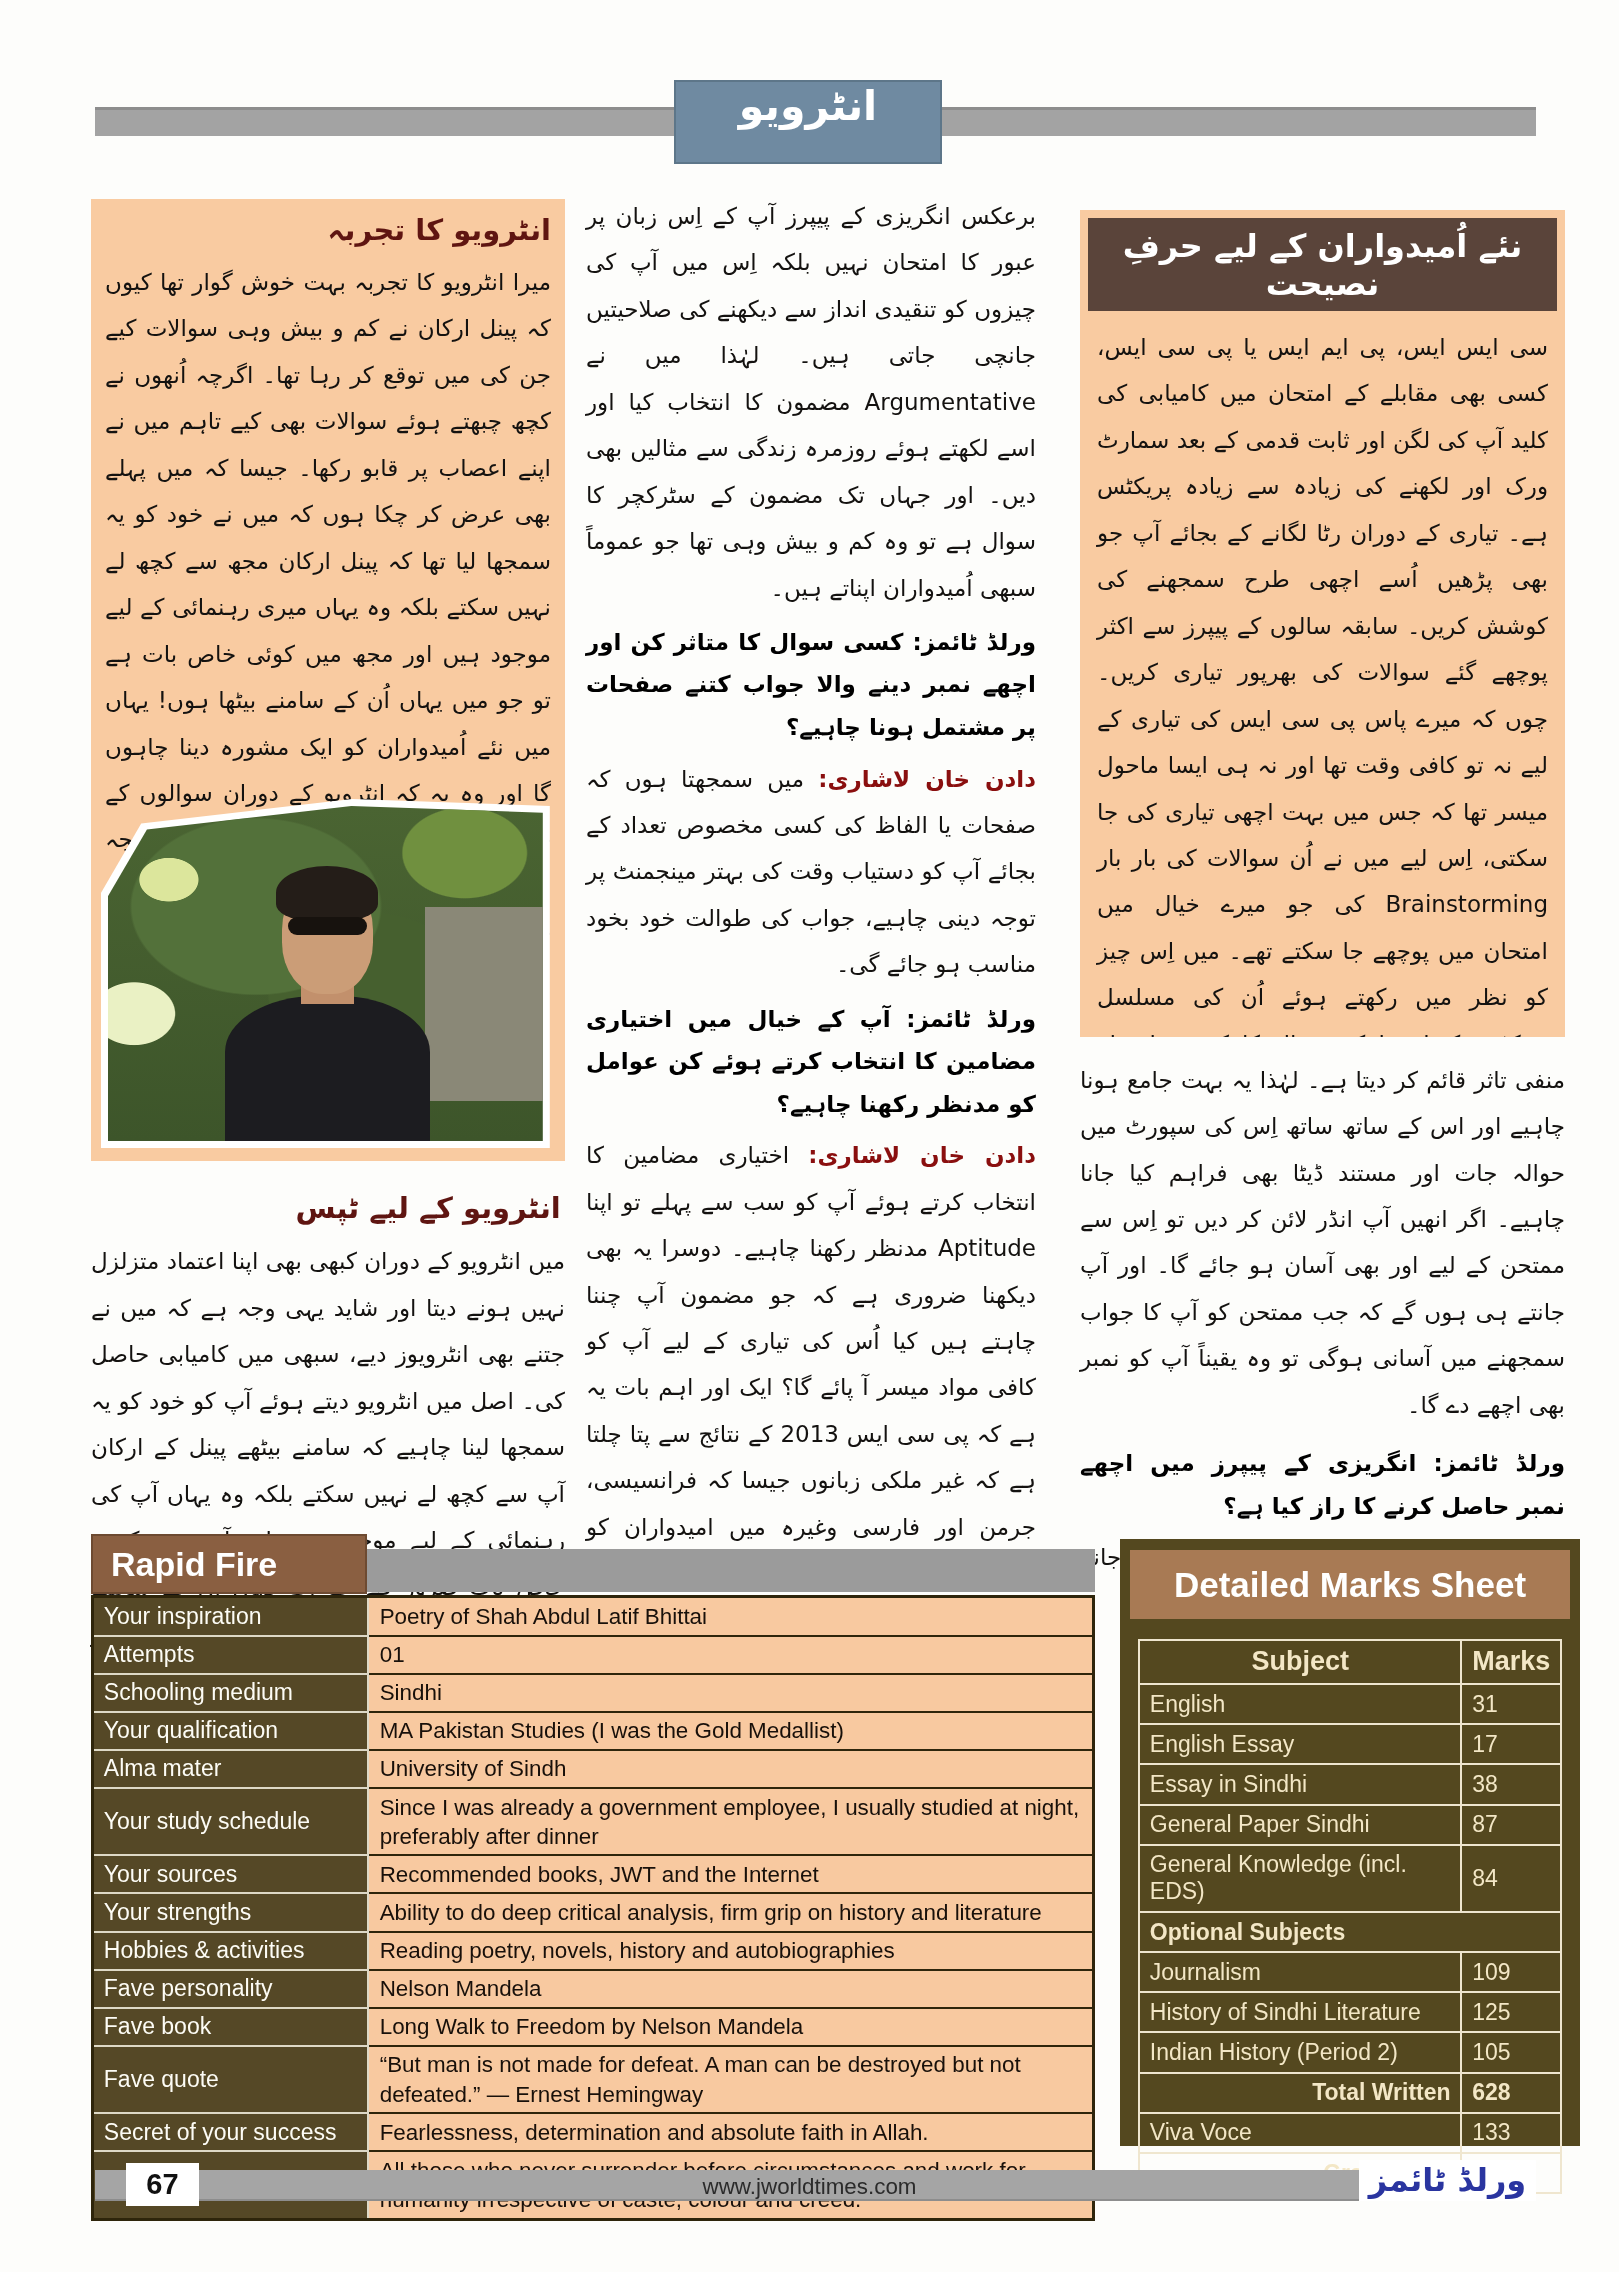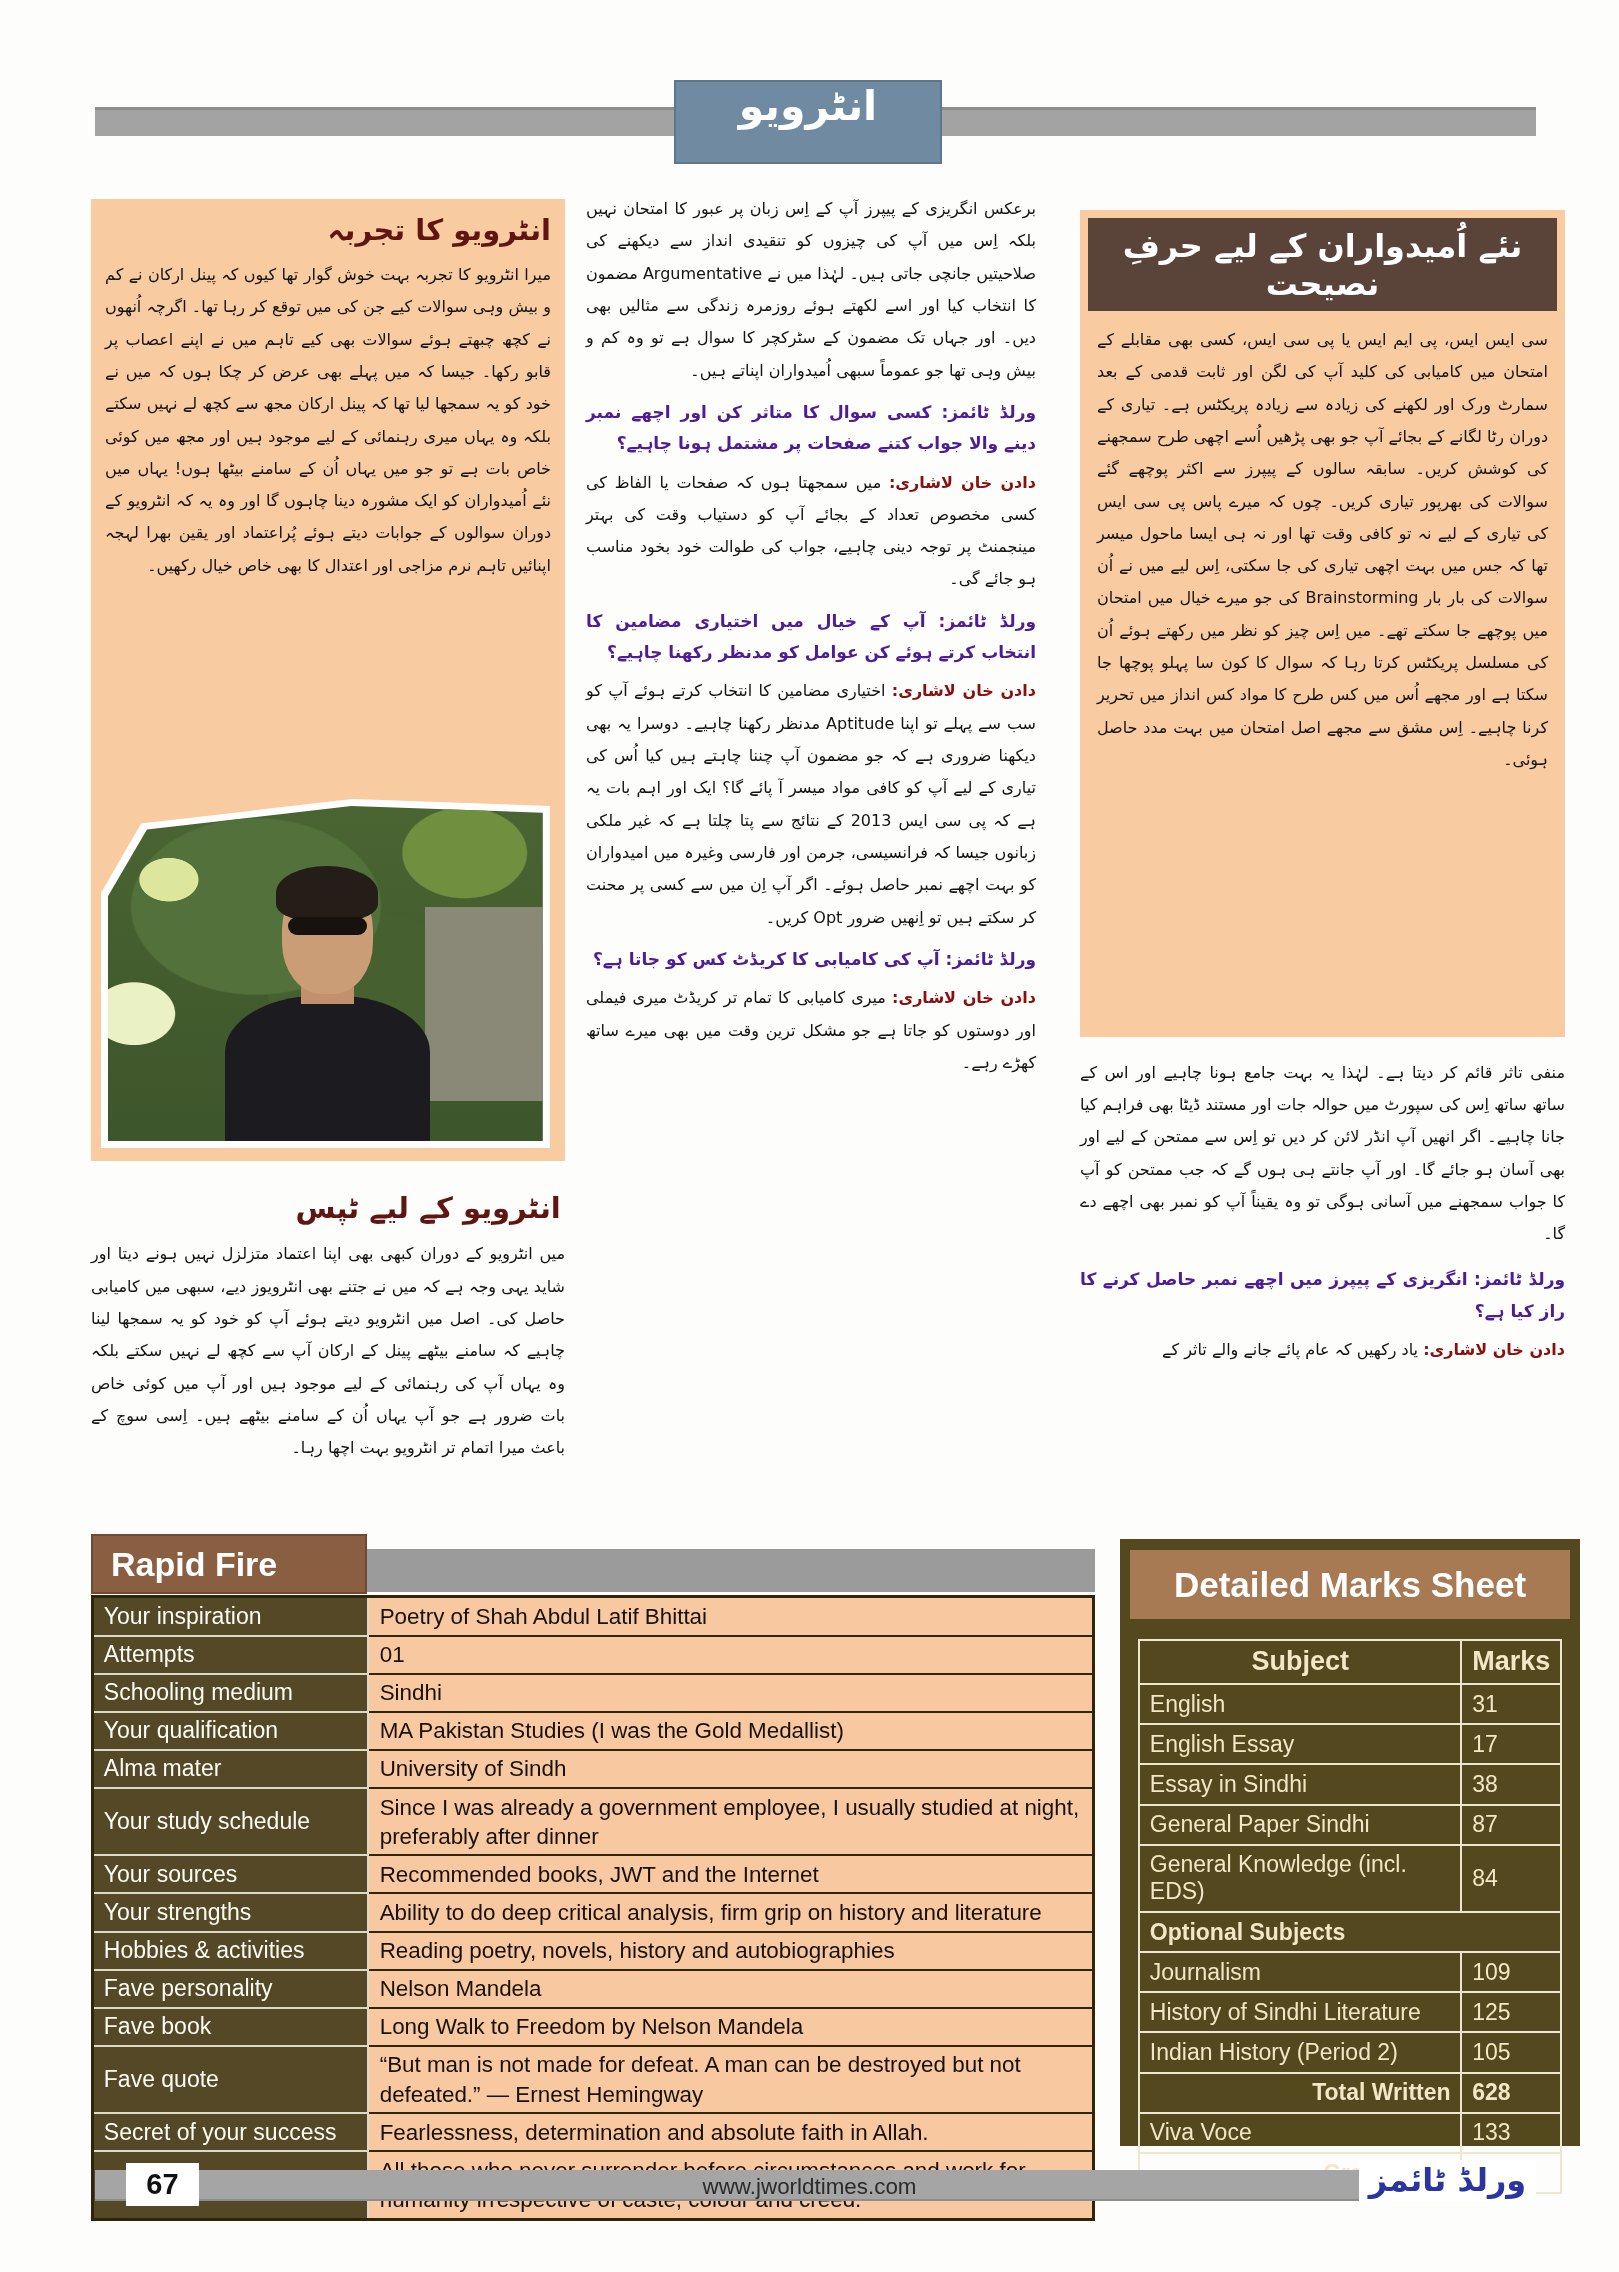--- a/index.html
+++ b/index.html
@@ -27,7 +27,7 @@
 
   .h-maroon { color:#5f1511; font-weight:bold; font-size:29px; line-height:1.6;
               text-align:right; }
-  .body-txt { color:#141210; font-size:16px; line-height:2.02; text-align:justify; }
+  .body-txt { color:#141210; font-size:23px; line-height:2.02; text-align:justify; }
   .q-txt    { color:#4c1d95; font-weight:bold; font-size:17px; line-height:1.85;
               text-align:justify; margin-top:9.8px; }
   .a-txt    { margin-top:7px; }

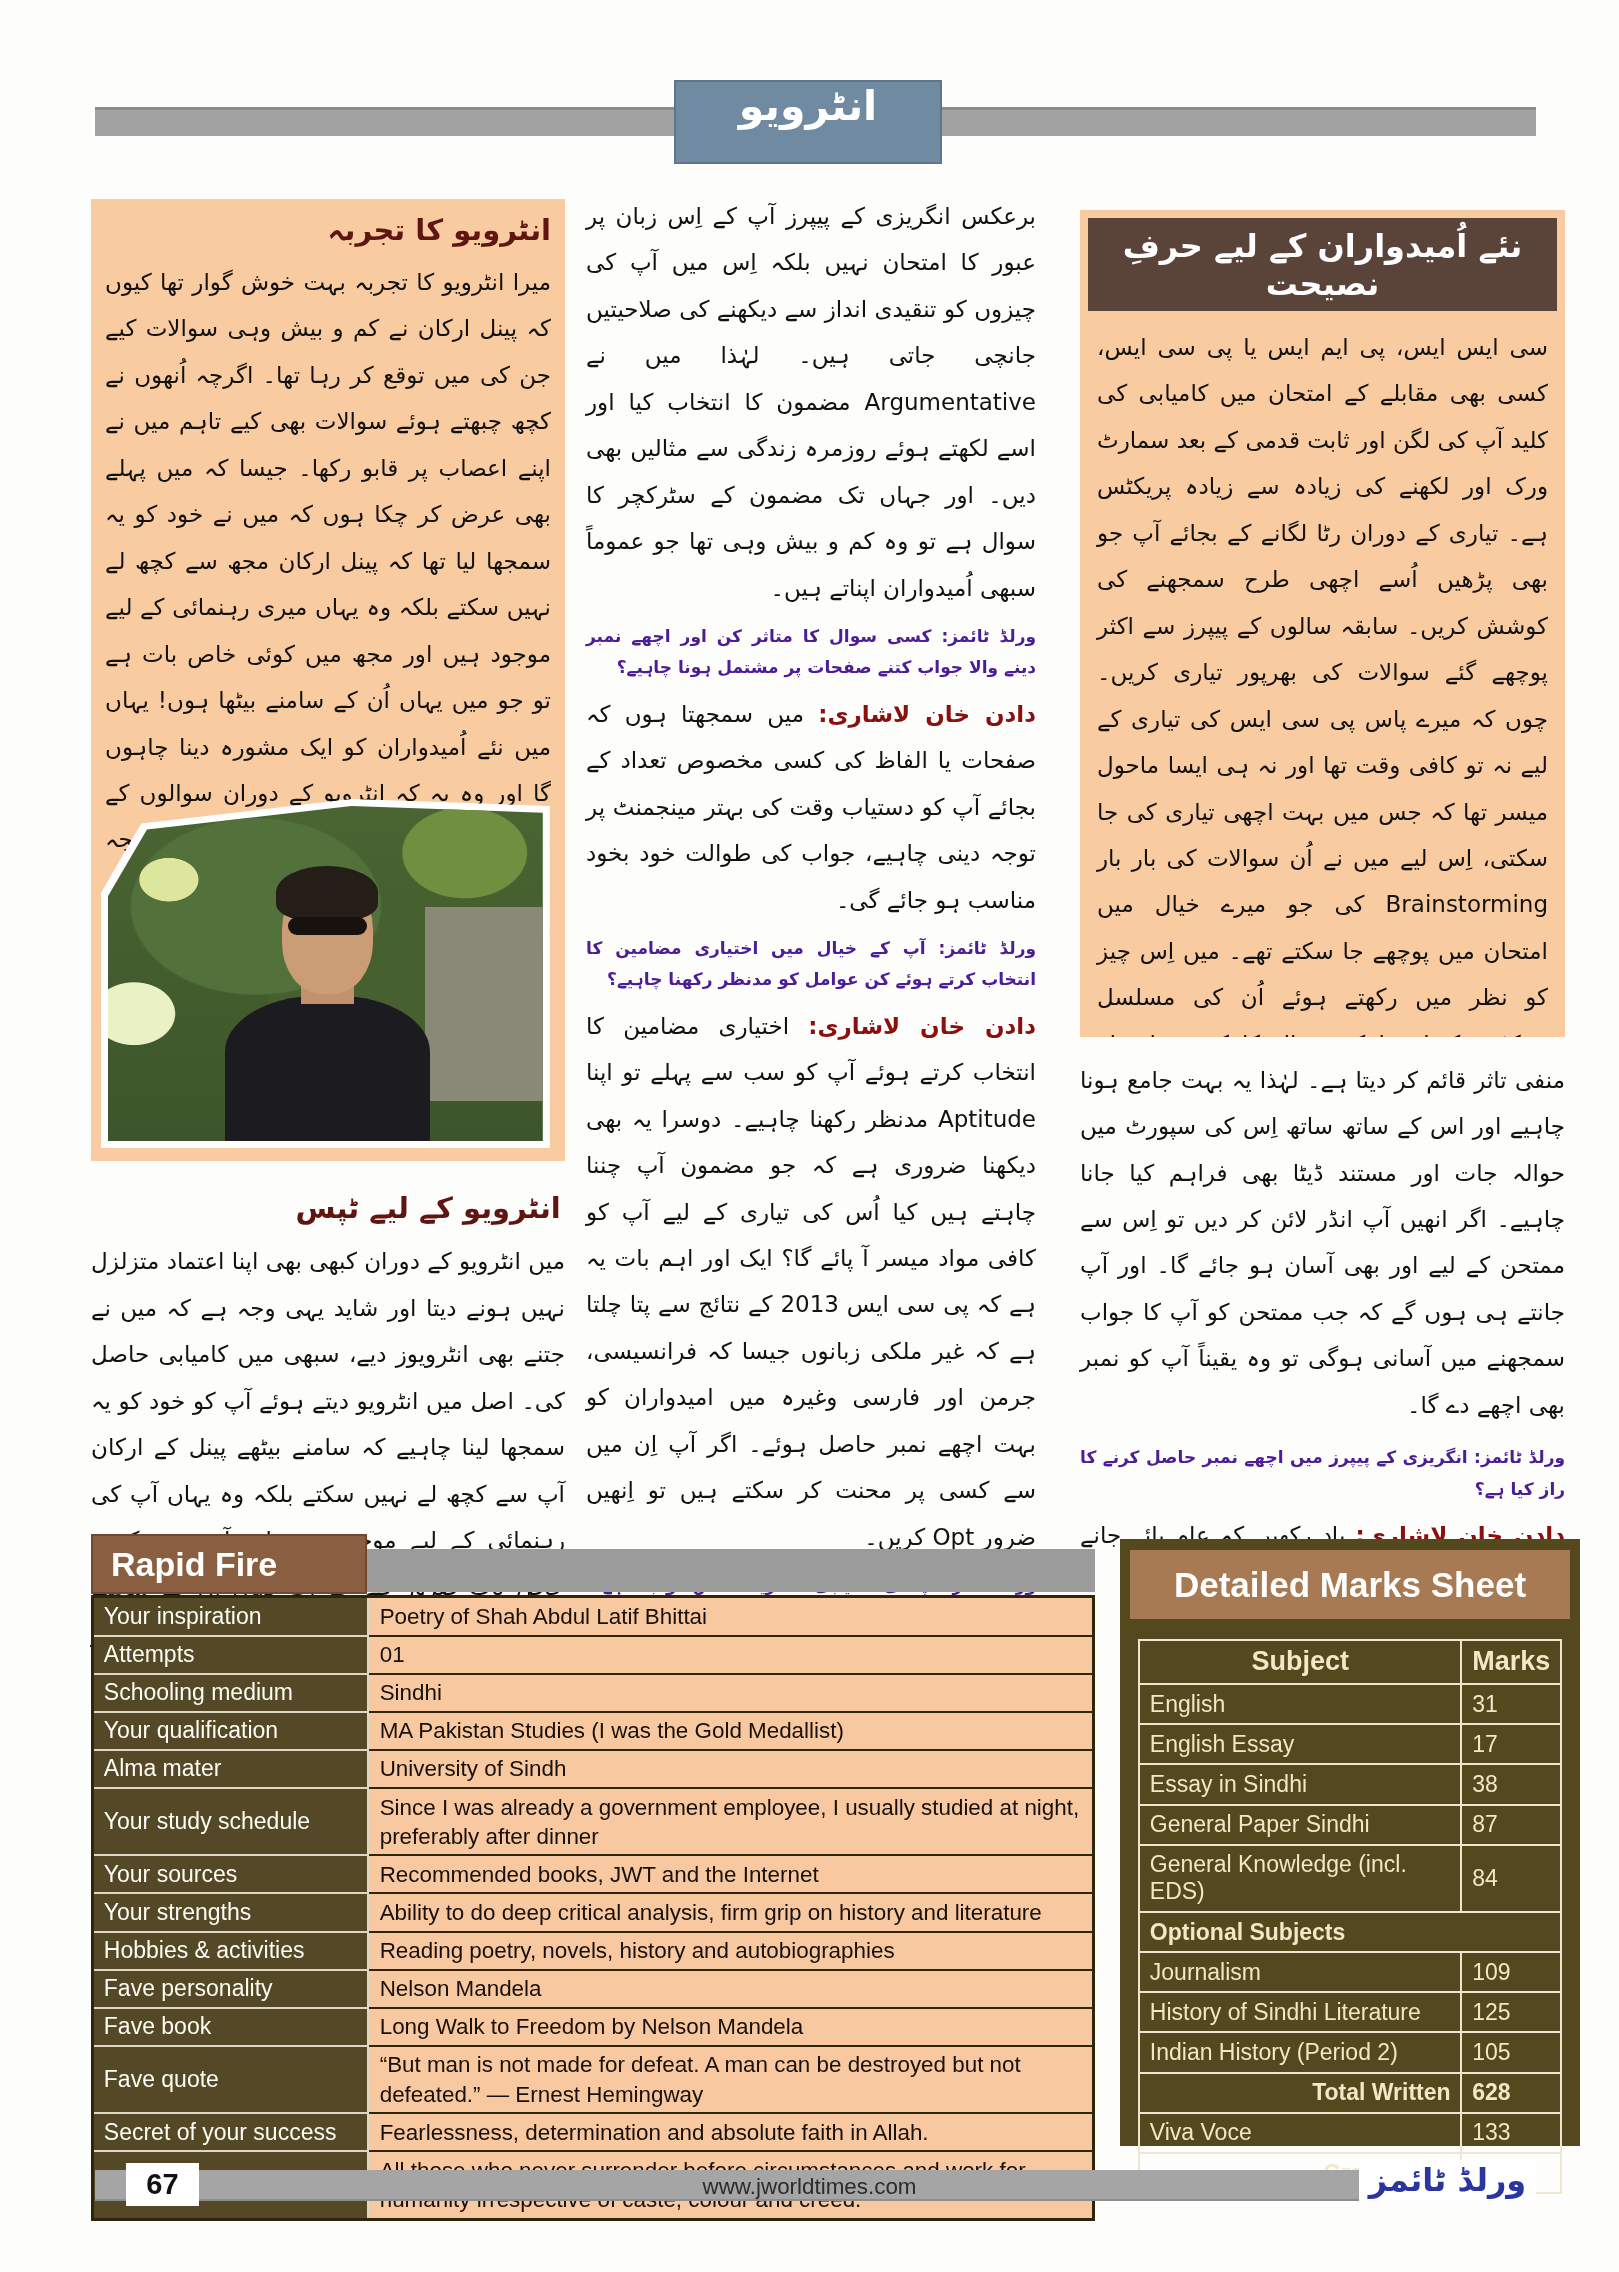--- a/index.html
+++ b/index.html
@@ -28,7 +28,7 @@
   .h-maroon { color:#5f1511; font-weight:bold; font-size:29px; line-height:1.6;
               text-align:right; }
   .body-txt { color:#141210; font-size:23px; line-height:2.02; text-align:justify; }
-  .q-txt    { color:#4c1d95; font-weight:bold; font-size:17px; line-height:1.85;
+  .q-txt    { color:#000000; font-weight:bold; font-size:23px; line-height:1.85;
               text-align:justify; margin-top:9.8px; }
   .a-txt    { margin-top:7px; }
   .name-red { color:#8a0f0f; font-weight:bold; }

